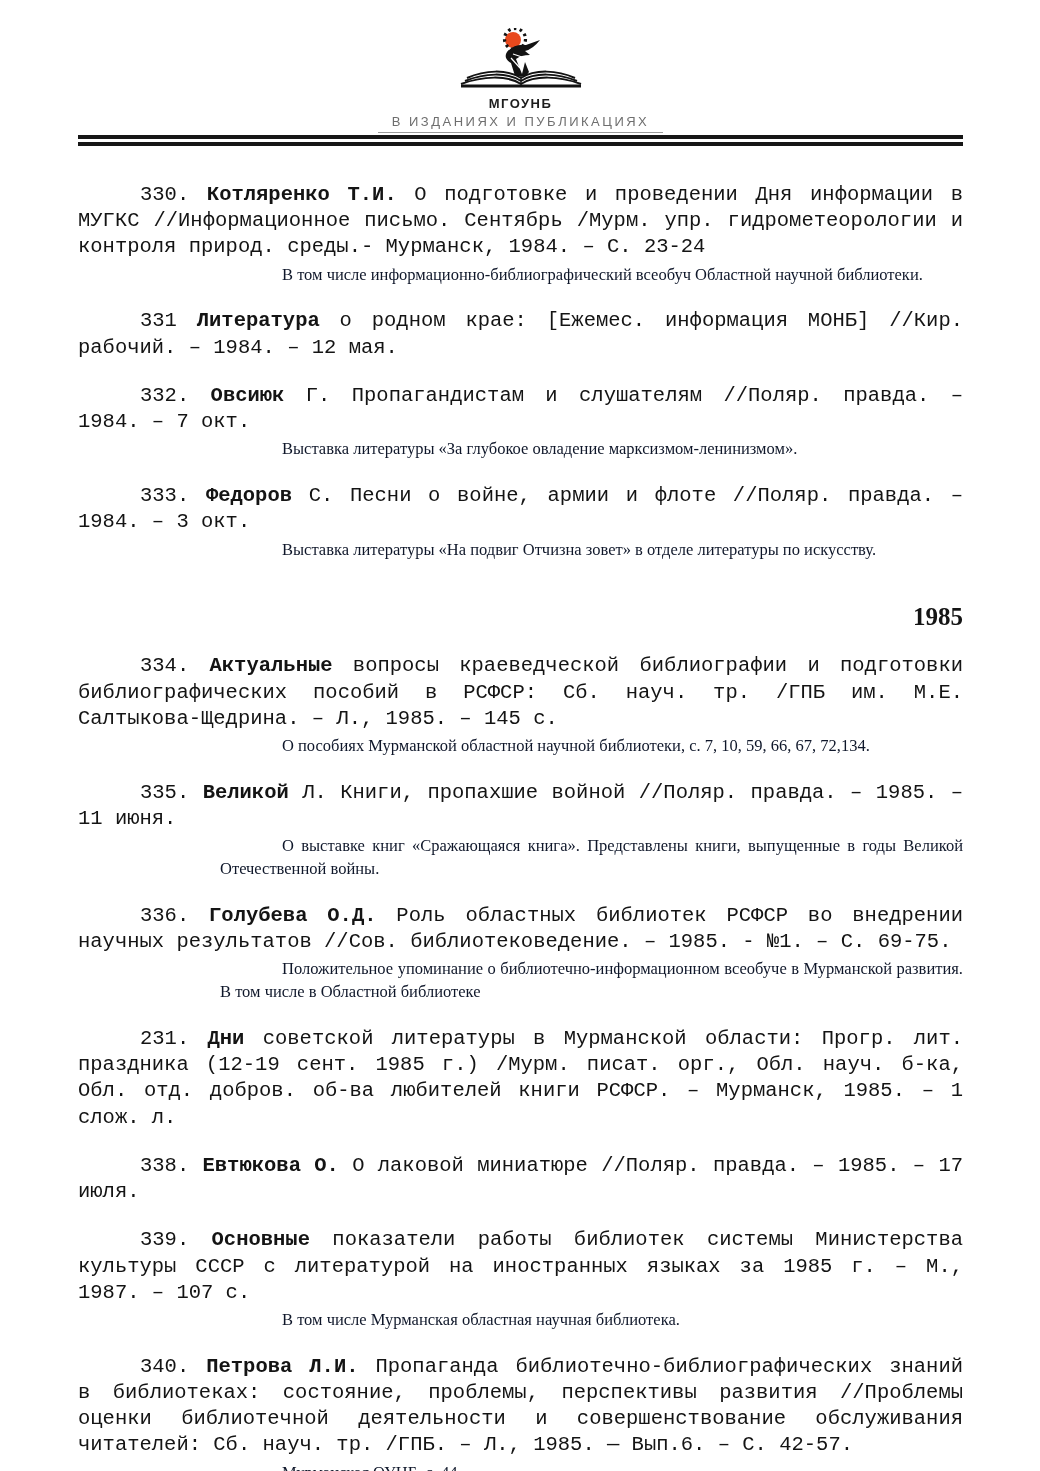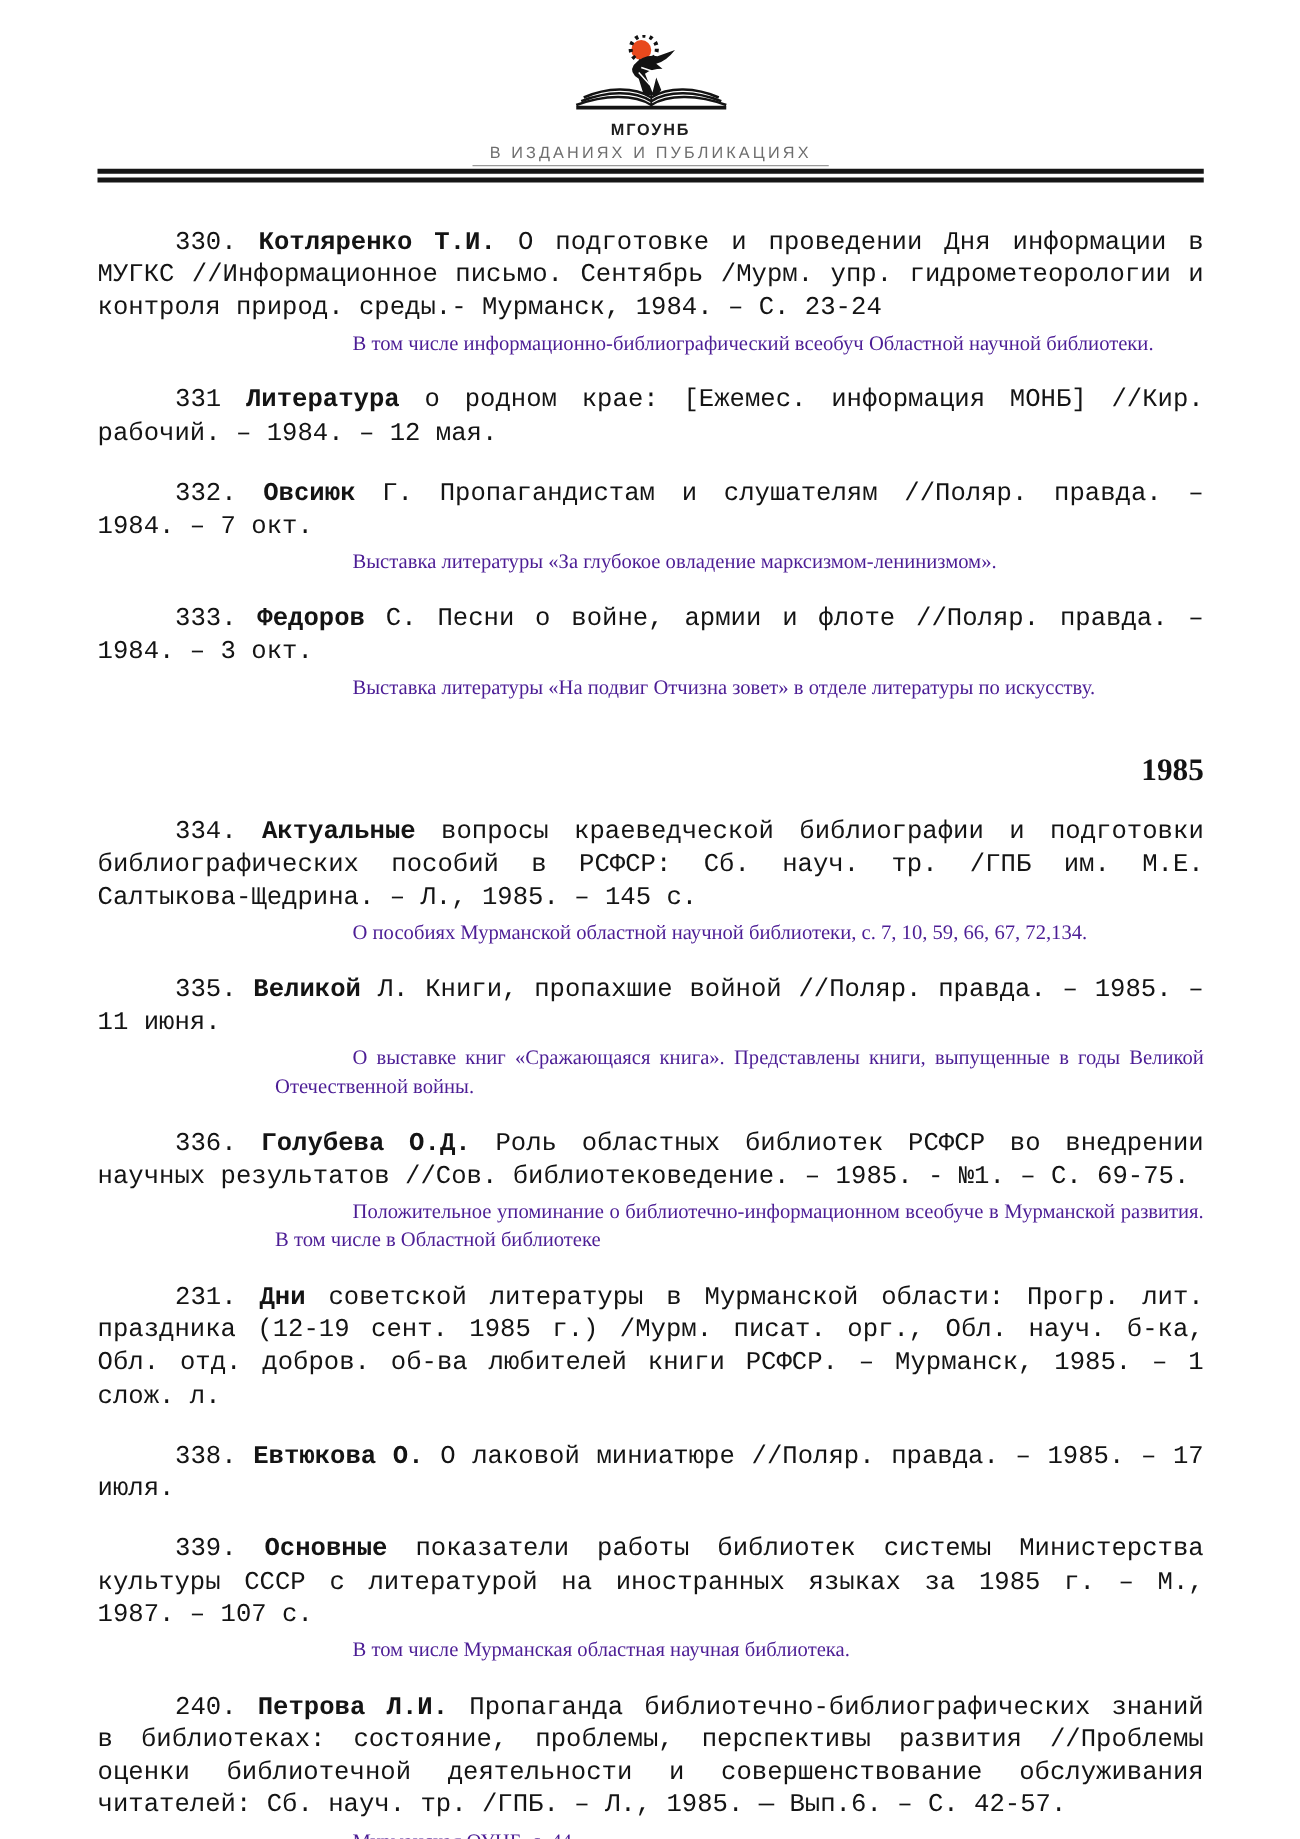--- a/index.html
+++ b/index.html
@@ -57,7 +57,7 @@
     text-align:justify;
     margin:3px 0 0 142px;
     text-indent:62px;
-    color:#4c1d95;
+    color:#0f172a;
   }
   .year{
     font-size:25px;

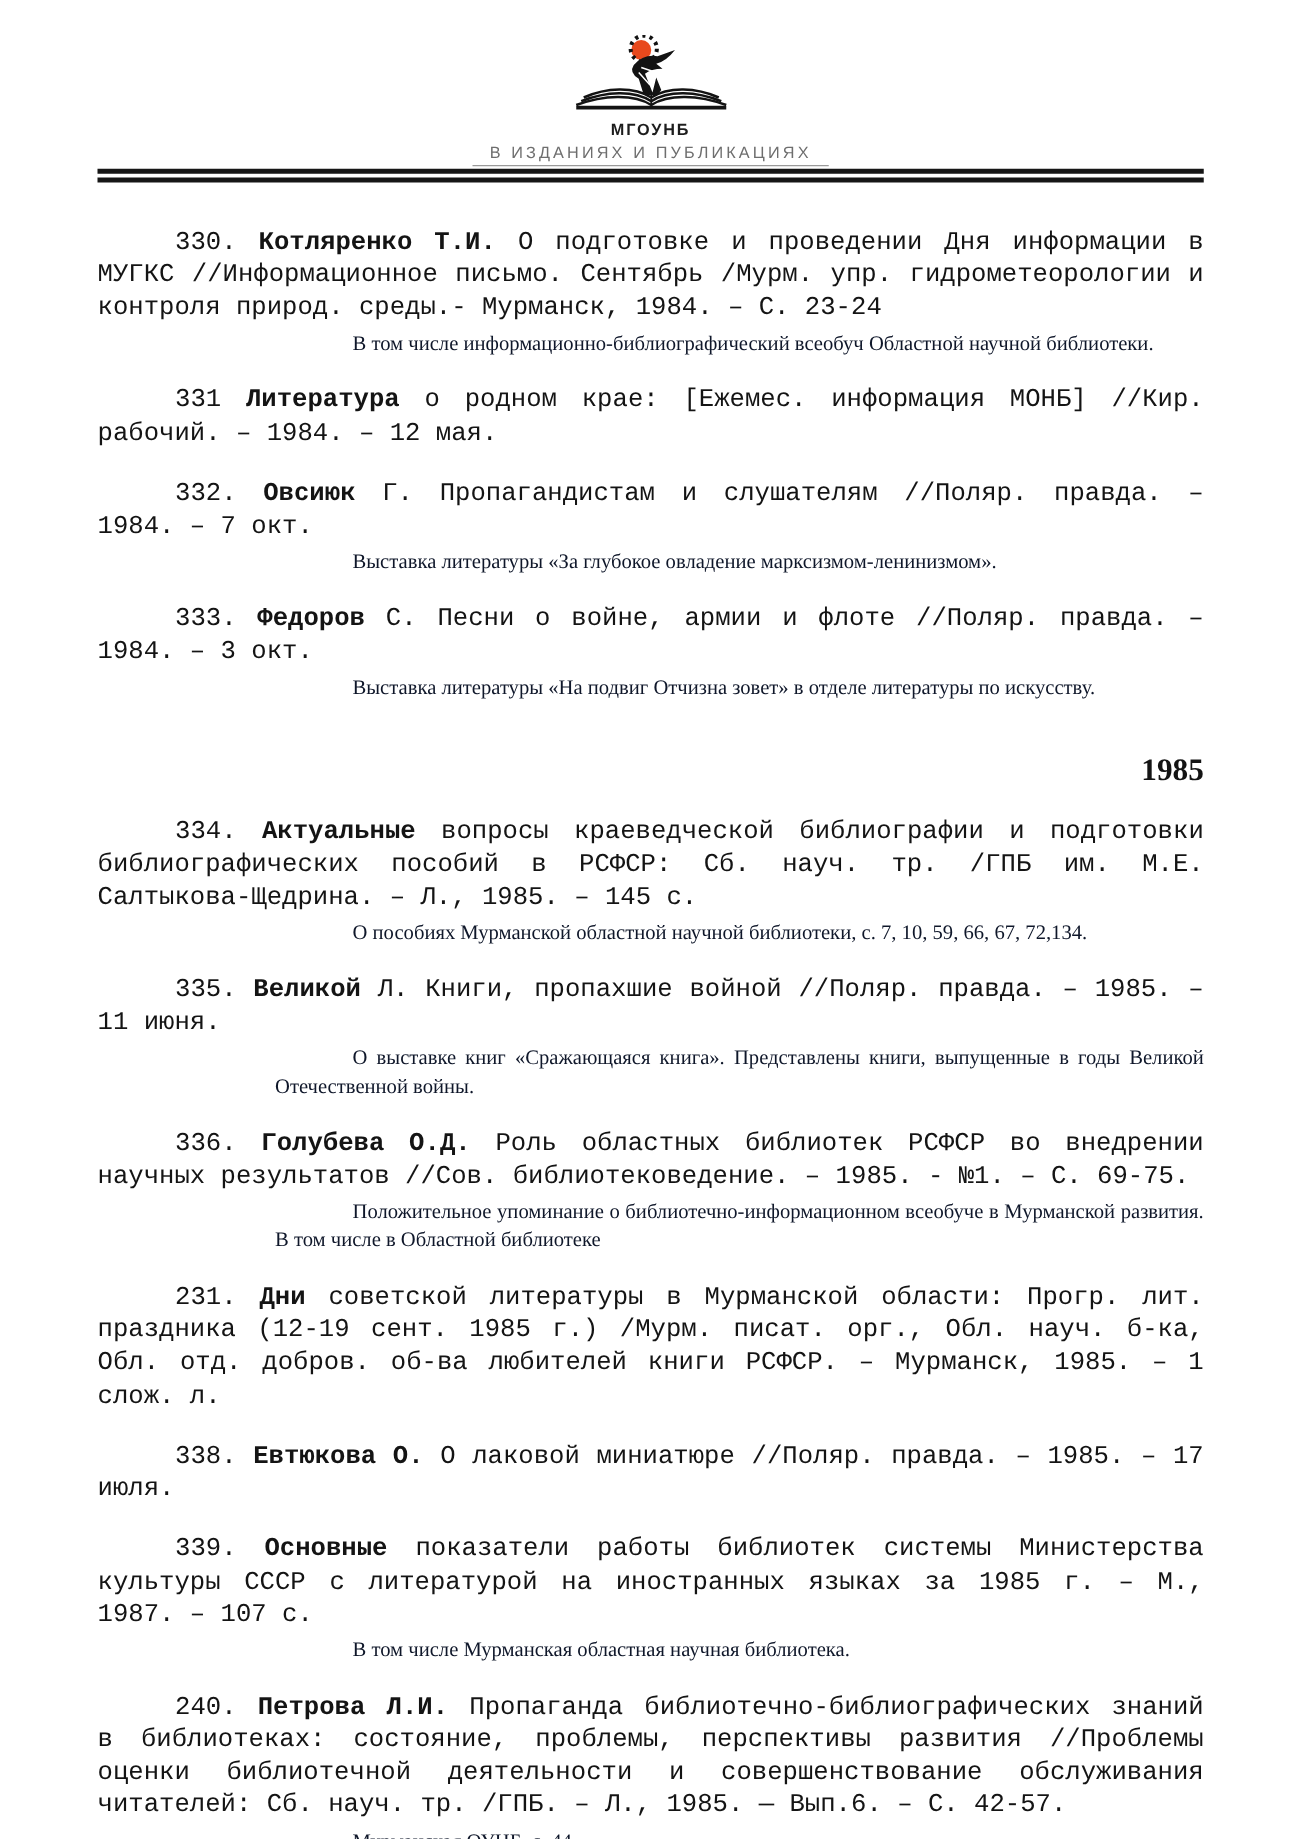--- a/index.html
+++ b/index.html
@@ -128,7 +128,7 @@
     <p class="entry"><span>338. </span><b>Евтюкова О.</b><span> О лаковой миниатюре //Поляр. правда. – 1985. – 17 июля.</span></p>
     <p class="entry"><span>339. </span><b>Основные</b><span> показатели работы библиотек системы Министерства культуры СССР с литературой на иностранных языках за 1985 г. – М., 1987. – 107 с.</span></p>
     <p class="note">В том числе Мурманская областная научная библиотека.</p>
-    <p class="entry"><span>240. </span><b>Петрова Л.И.</b><span> Пропаганда библиотечно-библиографических знаний в библиотеках: состояние, проблемы, перспективы развития //Проблемы оценки библиотечной деятельности и совершенствование обслуживания читателей: Сб. науч. тр. /ГПБ. – Л., 1985. — Вып.6. – С. 42-57.</span></p>
+    <p class="entry"><span>340. </span><b>Петрова Л.И.</b><span> Пропаганда библиотечно-библиографических знаний в библиотеках: состояние, проблемы, перспективы развития //Проблемы оценки библиотечной деятельности и совершенствование обслуживания читателей: Сб. науч. тр. /ГПБ. – Л., 1985. — Вып.6. – С. 42-57.</span></p>
     <p class="note">Мурманская ОУНБ, с. 44.</p>
   </main>
 

